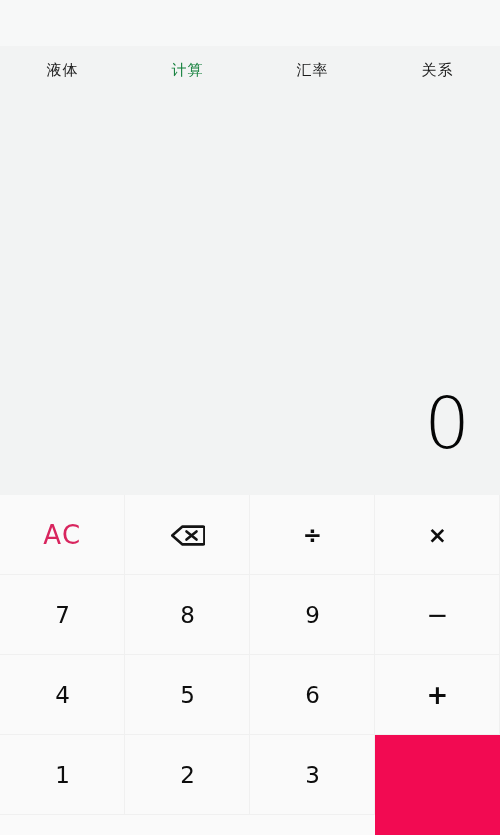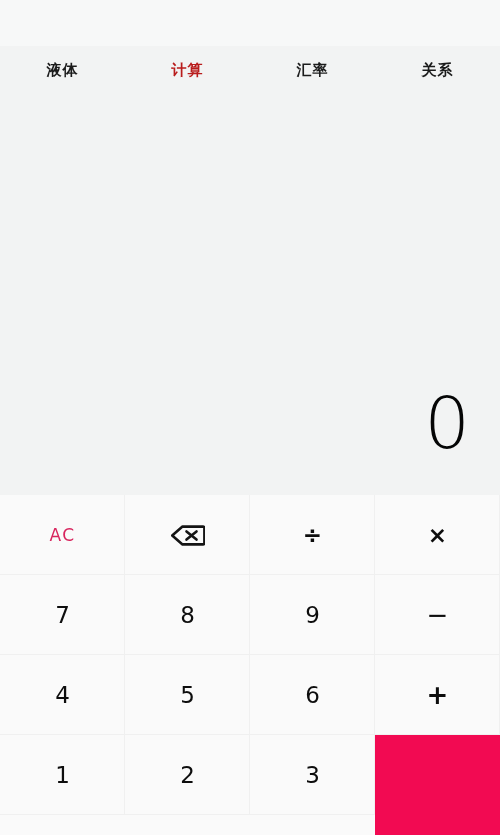--- a/index.html
+++ b/index.html
@@ -67,7 +67,7 @@
     flex: 1 1 0;
     text-align: center;
     font-size: 15px;
-    font-weight: 700;
+    font-weight: 400;
     color: #1b1b1b;
     cursor: pointer;
     user-select: none;

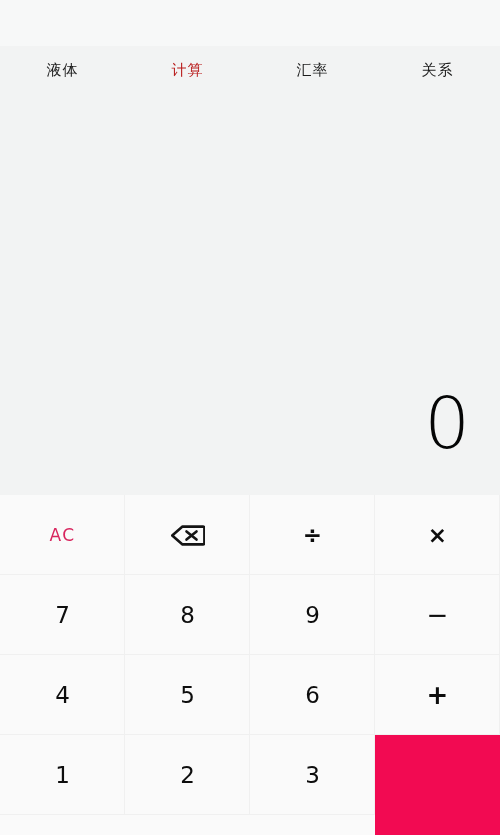--- a/index.html
+++ b/index.html
@@ -74,7 +74,7 @@
     letter-spacing: 1px;
   }
   .tab.active {
-    color: #b91c1c;
+    color: #15803d;
   }
 
   

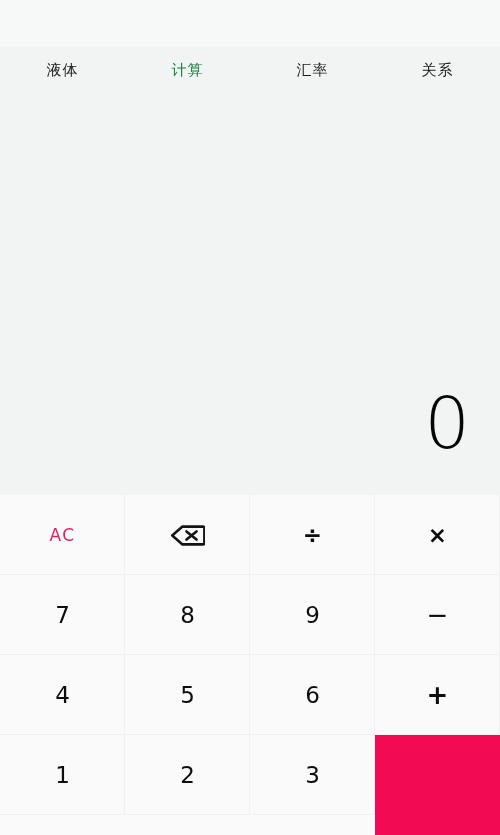--- a/index.html
+++ b/index.html
@@ -143,7 +143,7 @@
   }
   .key.ac {
     color: #d8255e;
-    font-size: 17px;
+    font-size: 26px;
     letter-spacing: 1.5px;
   }
   .key.equals {

